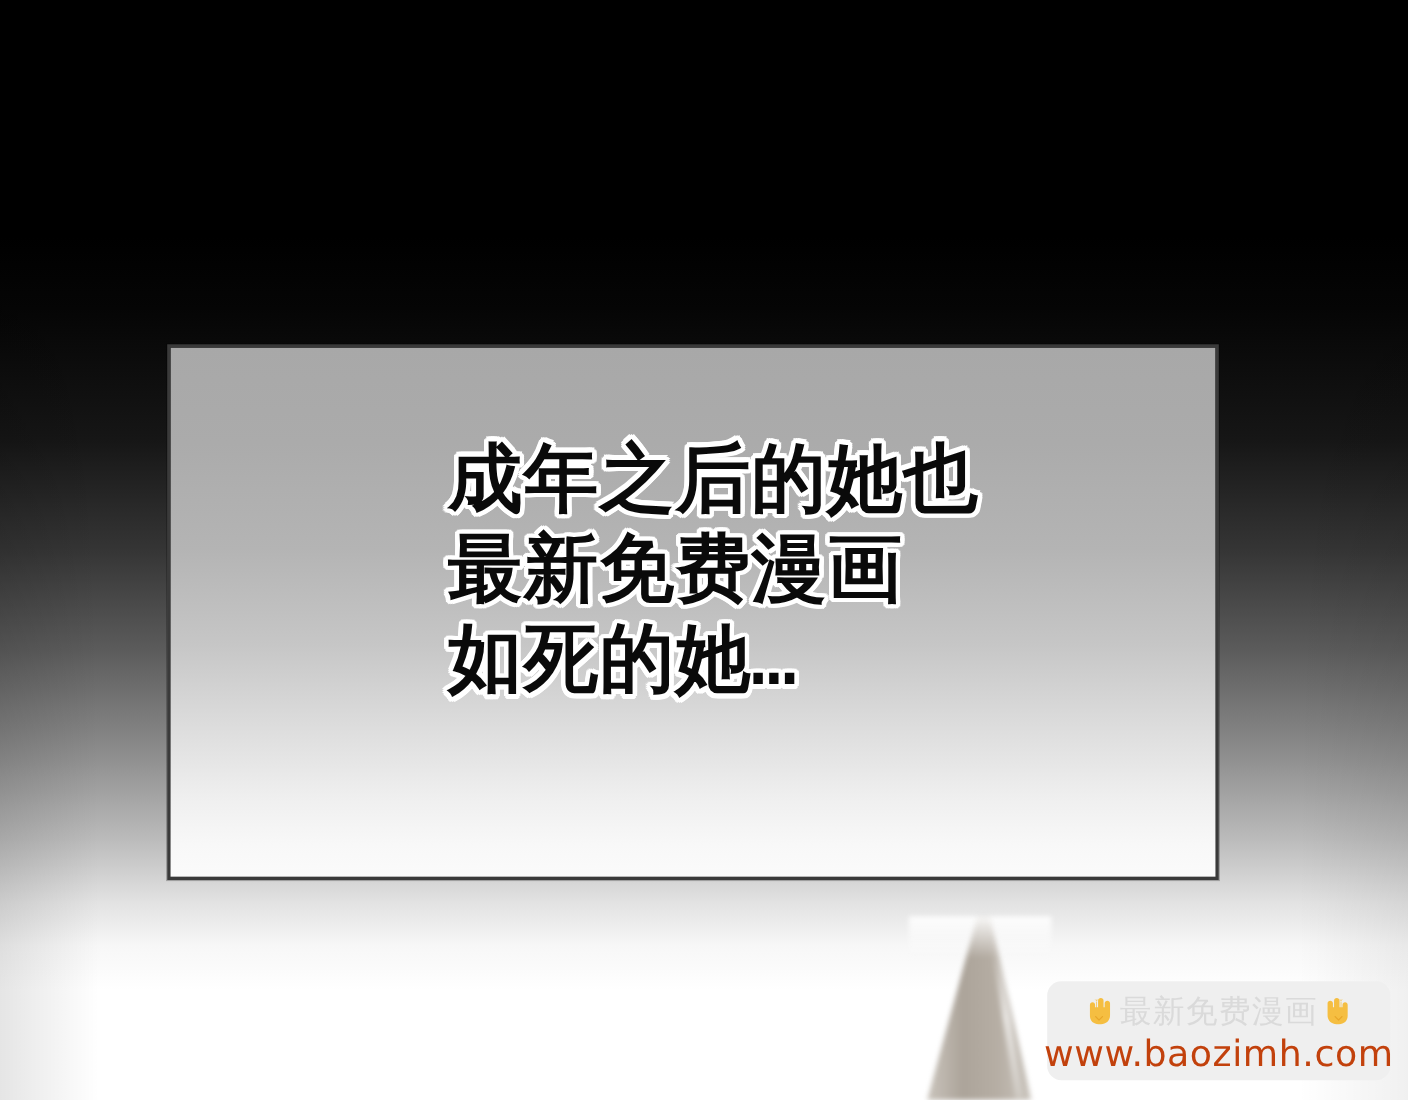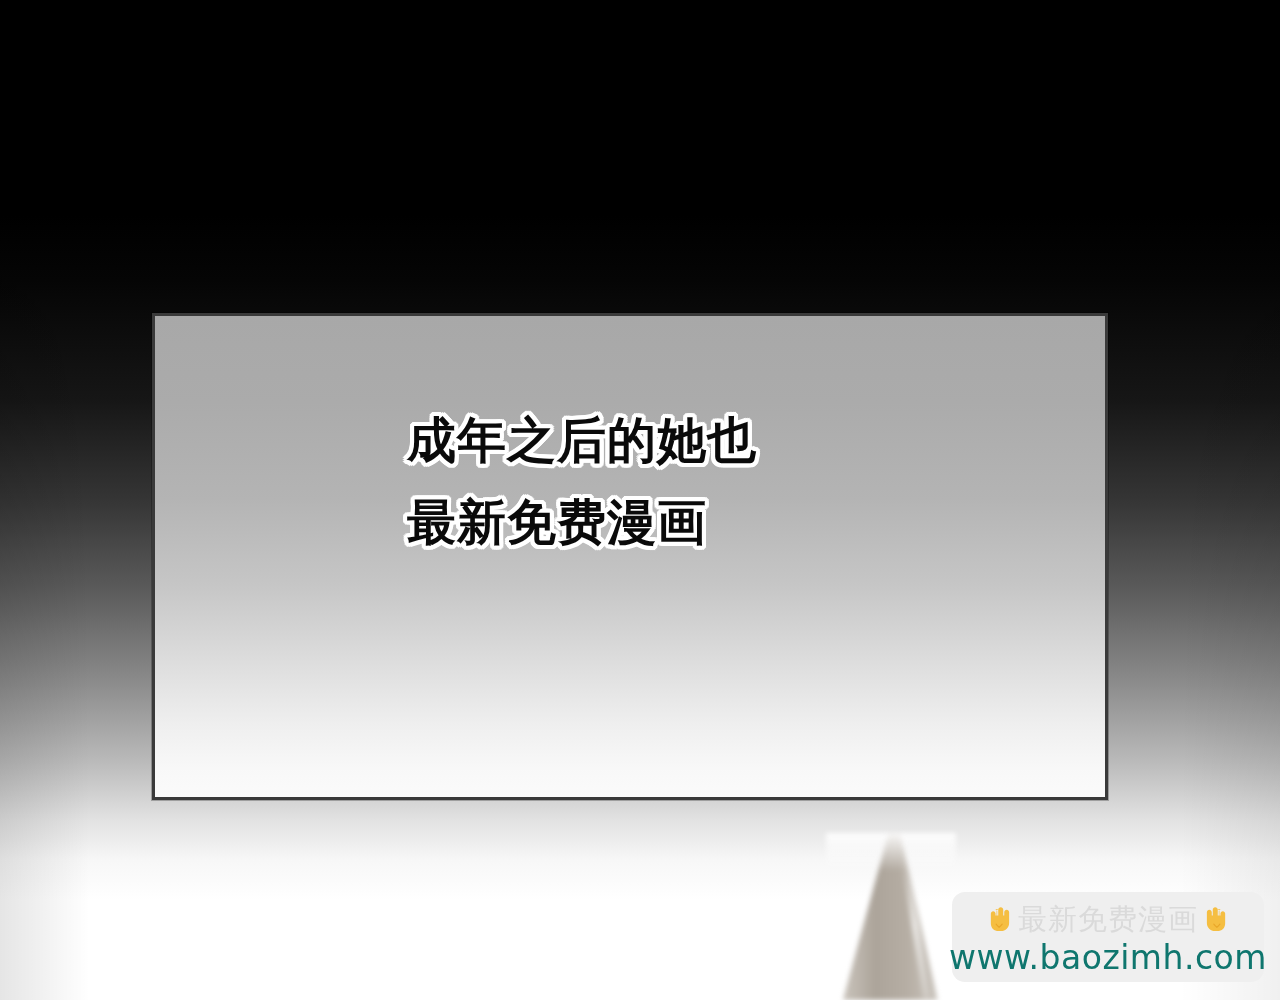--- a/index.html
+++ b/index.html
@@ -126,8 +126,8 @@
     top: 84px;
     width: 640px;
     color: #0a0a0a;
-    font-family: Liberation Serif, serif;
-    font-size: 49px;
+    font-family: Liberation Mono, monospace;
+    font-size: 68px;
     font-weight: 700;
     line-height: 82px;
     letter-spacing: 1px;

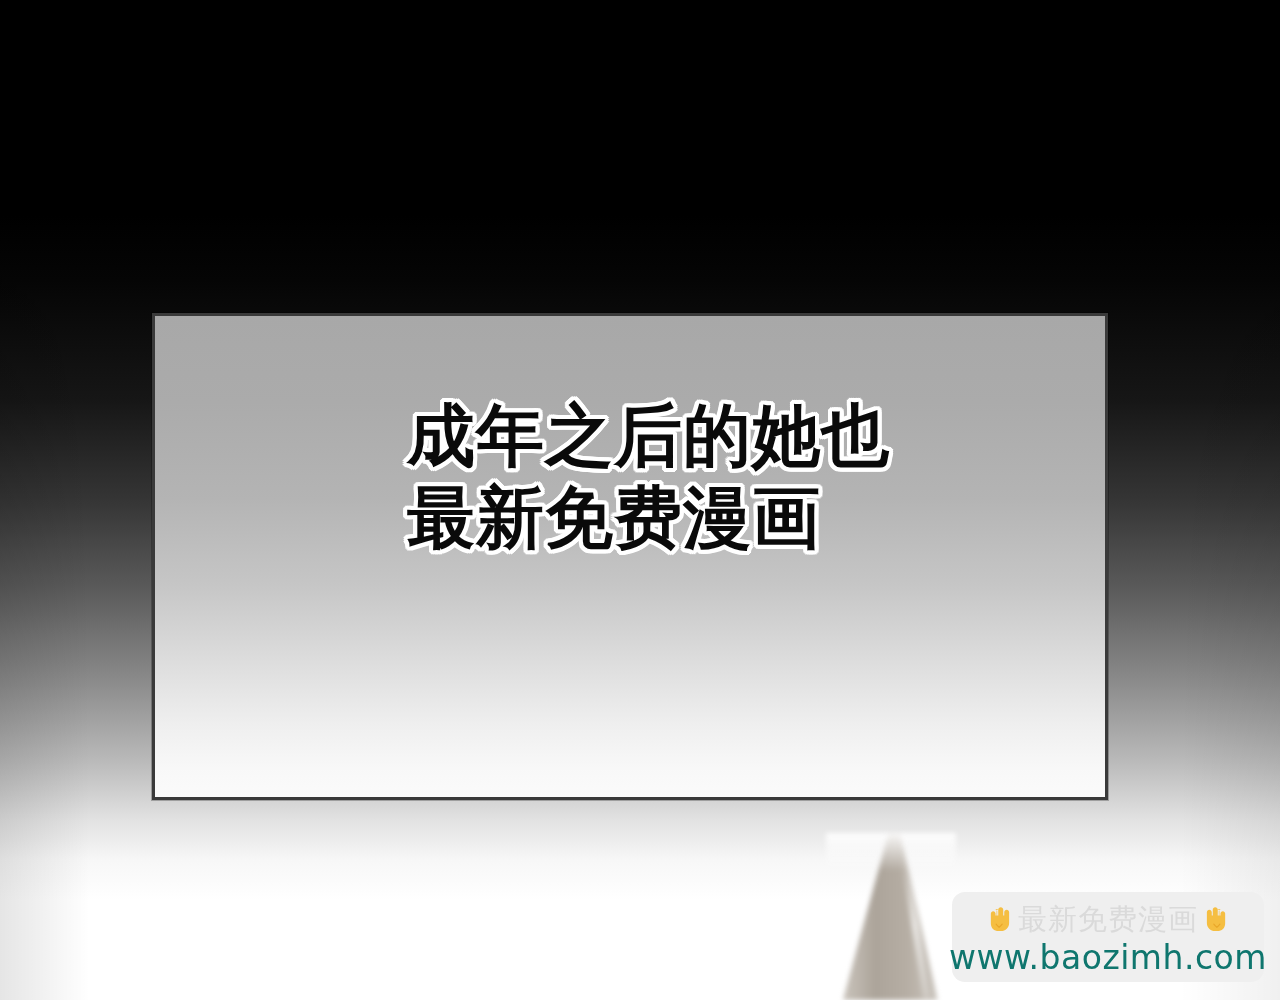--- a/index.html
+++ b/index.html
@@ -211,6 +211,7 @@
     <div id="narration-text">
       <span class="line">成年之后的她也</span>
       <span class="line">最新免费漫画</span>
+      <span class="line">如死的她…</span>
     </div>
   </div>
 

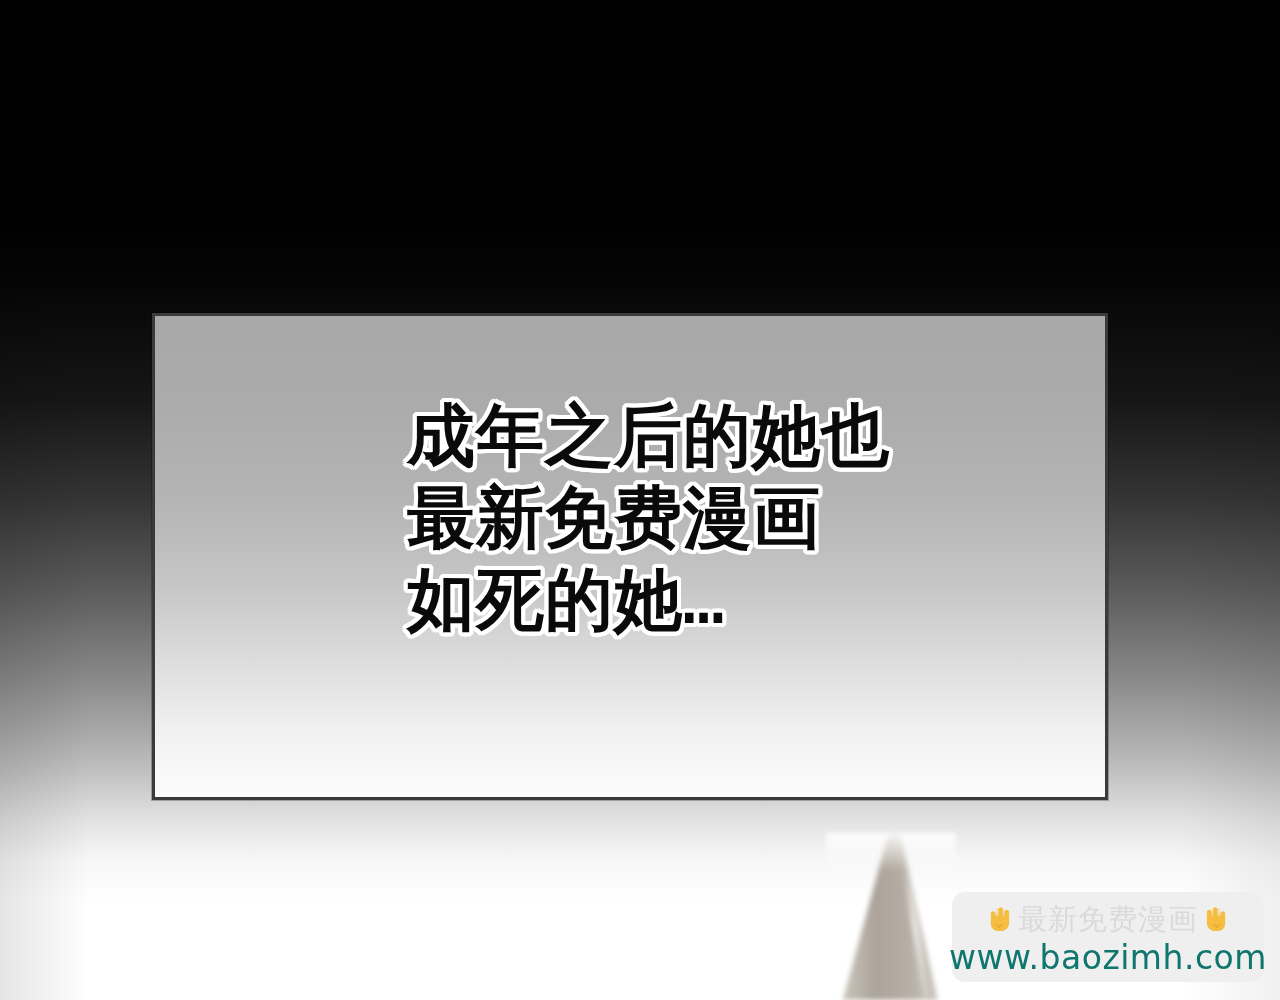--- a/index.html
+++ b/index.html
@@ -185,7 +185,7 @@
     font-family: "DejaVu Sans", sans-serif;
     font-size: 33px;
     font-weight: 400;
-    color: #0f766e;
+    color: #c2410c;
     letter-spacing: 0.5px;
     line-height: 36px;
   }

